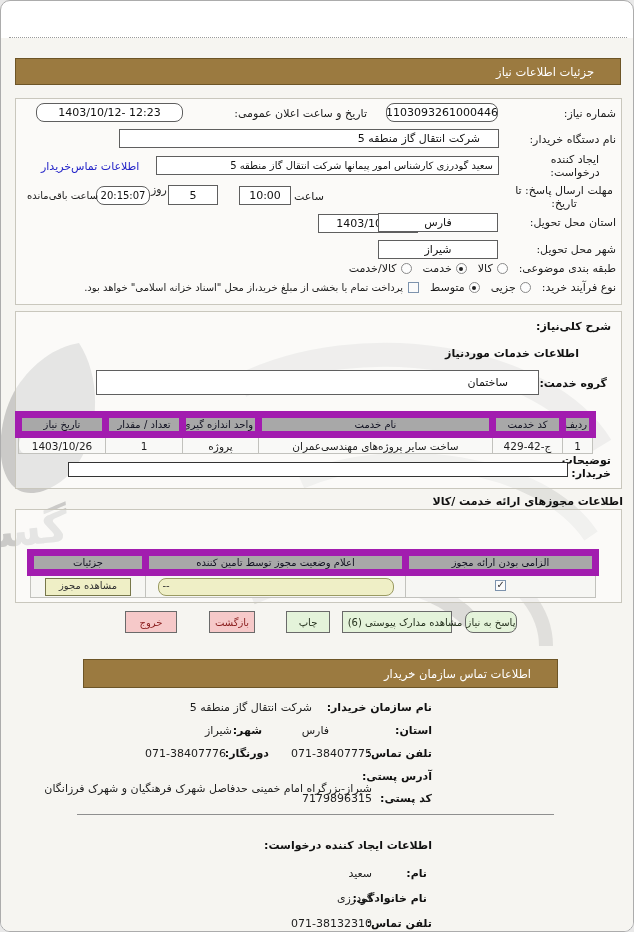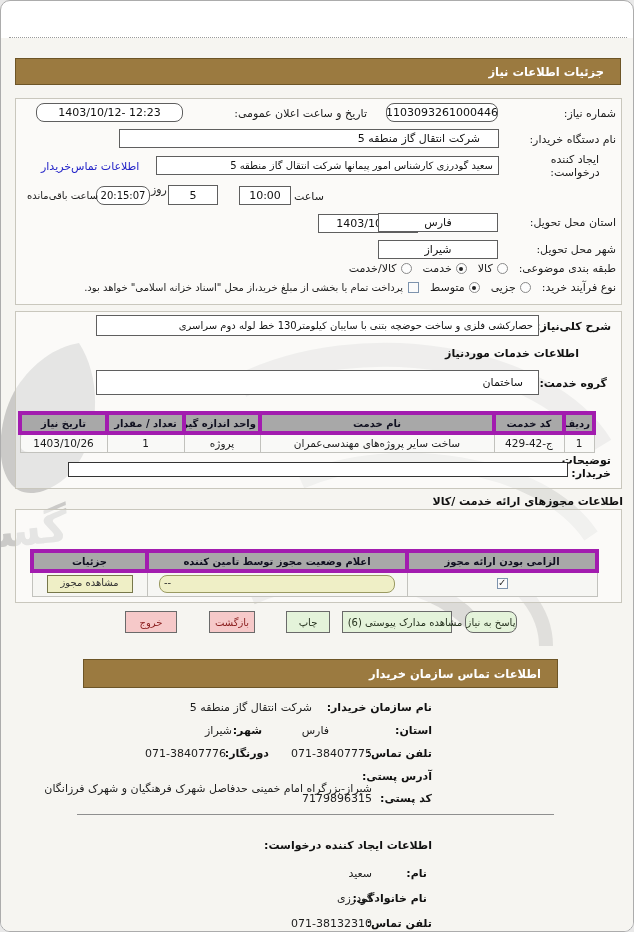--- a/index.html
+++ b/index.html
@@ -14,8 +14,8 @@
   .dotline{position:absolute;left:8px;top:36px;width:618px;border-top:1px dotted #9b9b9b;}
   .bar{
     position:absolute;background:#9b7a40;border:1px solid #6d5527;
-    color:#ffffff;font-weight:bold;font-size:11.5px;
-    display:flex;align-items:center;padding:0 16px;z-index:3;
+    color:#ffffff;font-weight:normal;font-size:11.5px;
+    display:flex;align-items:center;padding:0 26px;z-index:3;
   }
   .panel{
     position:absolute;left:14px;width:607px;

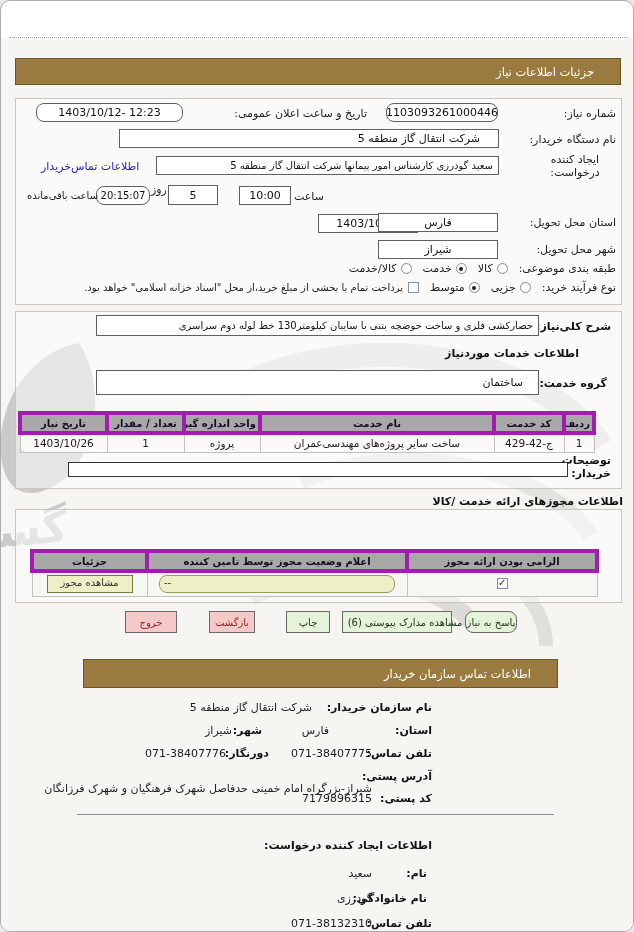--- a/index.html
+++ b/index.html
@@ -116,6 +116,7 @@
   </div>
   <div class="abs link" style="left:40px;top:159px;">اطلاعات تماس‌خریدار</div>
 
+  <div class="abs lbl wrap" style="right:14px;top:183px;width:110px;">مهلت ارسال پاسخ: تا تاریخ:</div>
   <div class="abs box center" style="left:317px;top:185px;width:100px;height:19px;margin-top:28px;">
     <span>1403/10/18</span>
   </div>

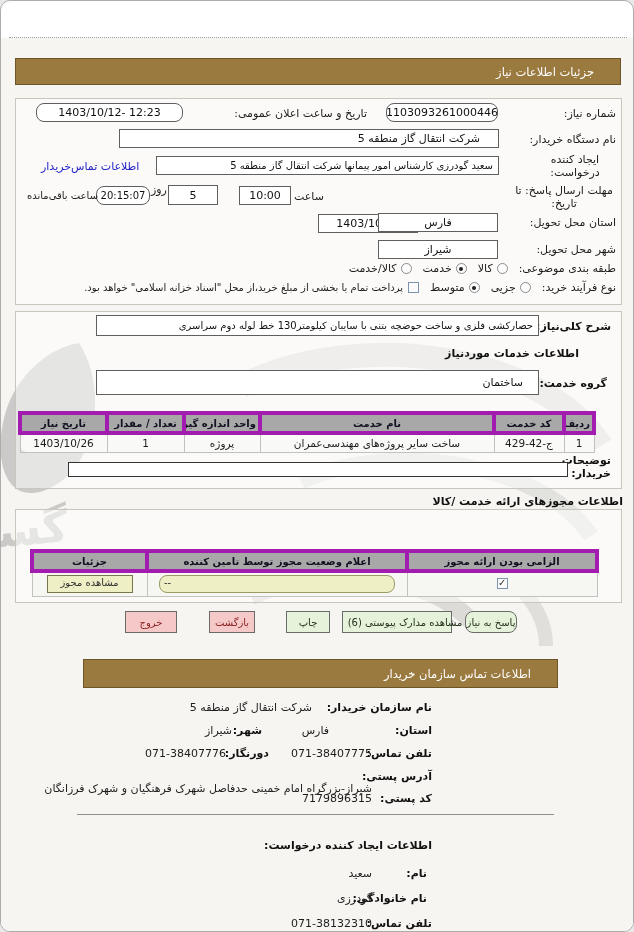--- a/index.html
+++ b/index.html
@@ -178,9 +178,6 @@
   <div class="panel" style="top:310px;height:178px;"></div>
 
   <div class="abs lbl lbl-b" style="right:22px;top:319px;">شرح کلی‌نیاز:</div>
-  <div class="abs box" style="left:95px;top:314px;width:443px;height:21px;justify-content:flex-start;font-size:10px;">
-    <span>حصارکشی فلزی و ساخت حوضچه بتنی با سایبان کیلومتر130 خط لوله دوم سراسری</span>
-  </div>
 
   <div class="abs lbl lbl-b" style="right:54px;top:346px;">اطلاعات خدمات موردنیاز</div>
 

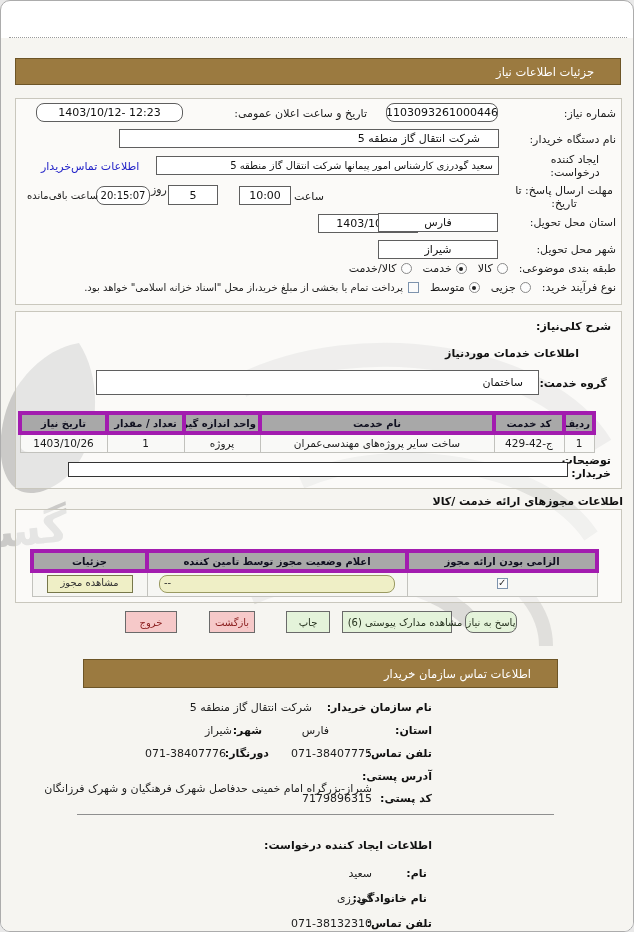--- a/index.html
+++ b/index.html
@@ -182,7 +182,7 @@
   <div class="abs lbl lbl-b" style="right:54px;top:346px;">اطلاعات خدمات موردنیاز</div>
 
   <div class="abs lbl lbl-b" style="right:26px;top:376px;">گروه خدمت:</div>
-  <div class="abs box" style="left:95px;top:369px;width:443px;height:25px;justify-content:flex-start;padding-right:15px;">
+  <div class="abs box" style="left:95px;top:369px;width:443px;height:25px;justify-content:flex-start;padding-right:30px;">
     <span>ساختمان</span>
   </div>
 

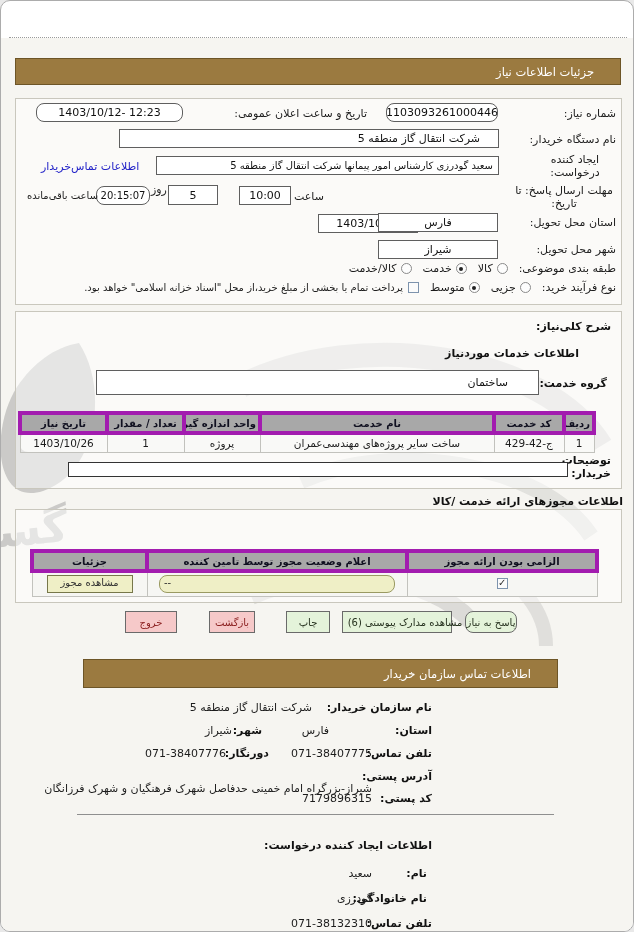--- a/index.html
+++ b/index.html
@@ -51,7 +51,7 @@
   }
   table.grid{border-collapse:collapse;table-layout:fixed;z-index:3;position:absolute;direction:rtl;}
   table.grid th{
-    background:#a8a8a8;border:4px solid #a21caf;color:#101020;font-weight:bold;
+    background:#a8a8a8;border:7px solid #a21caf;color:#101020;font-weight:normal;
     font-size:10px;height:20px;padding:0 2px;white-space:nowrap;overflow:hidden;
   }
   table.grid td{

